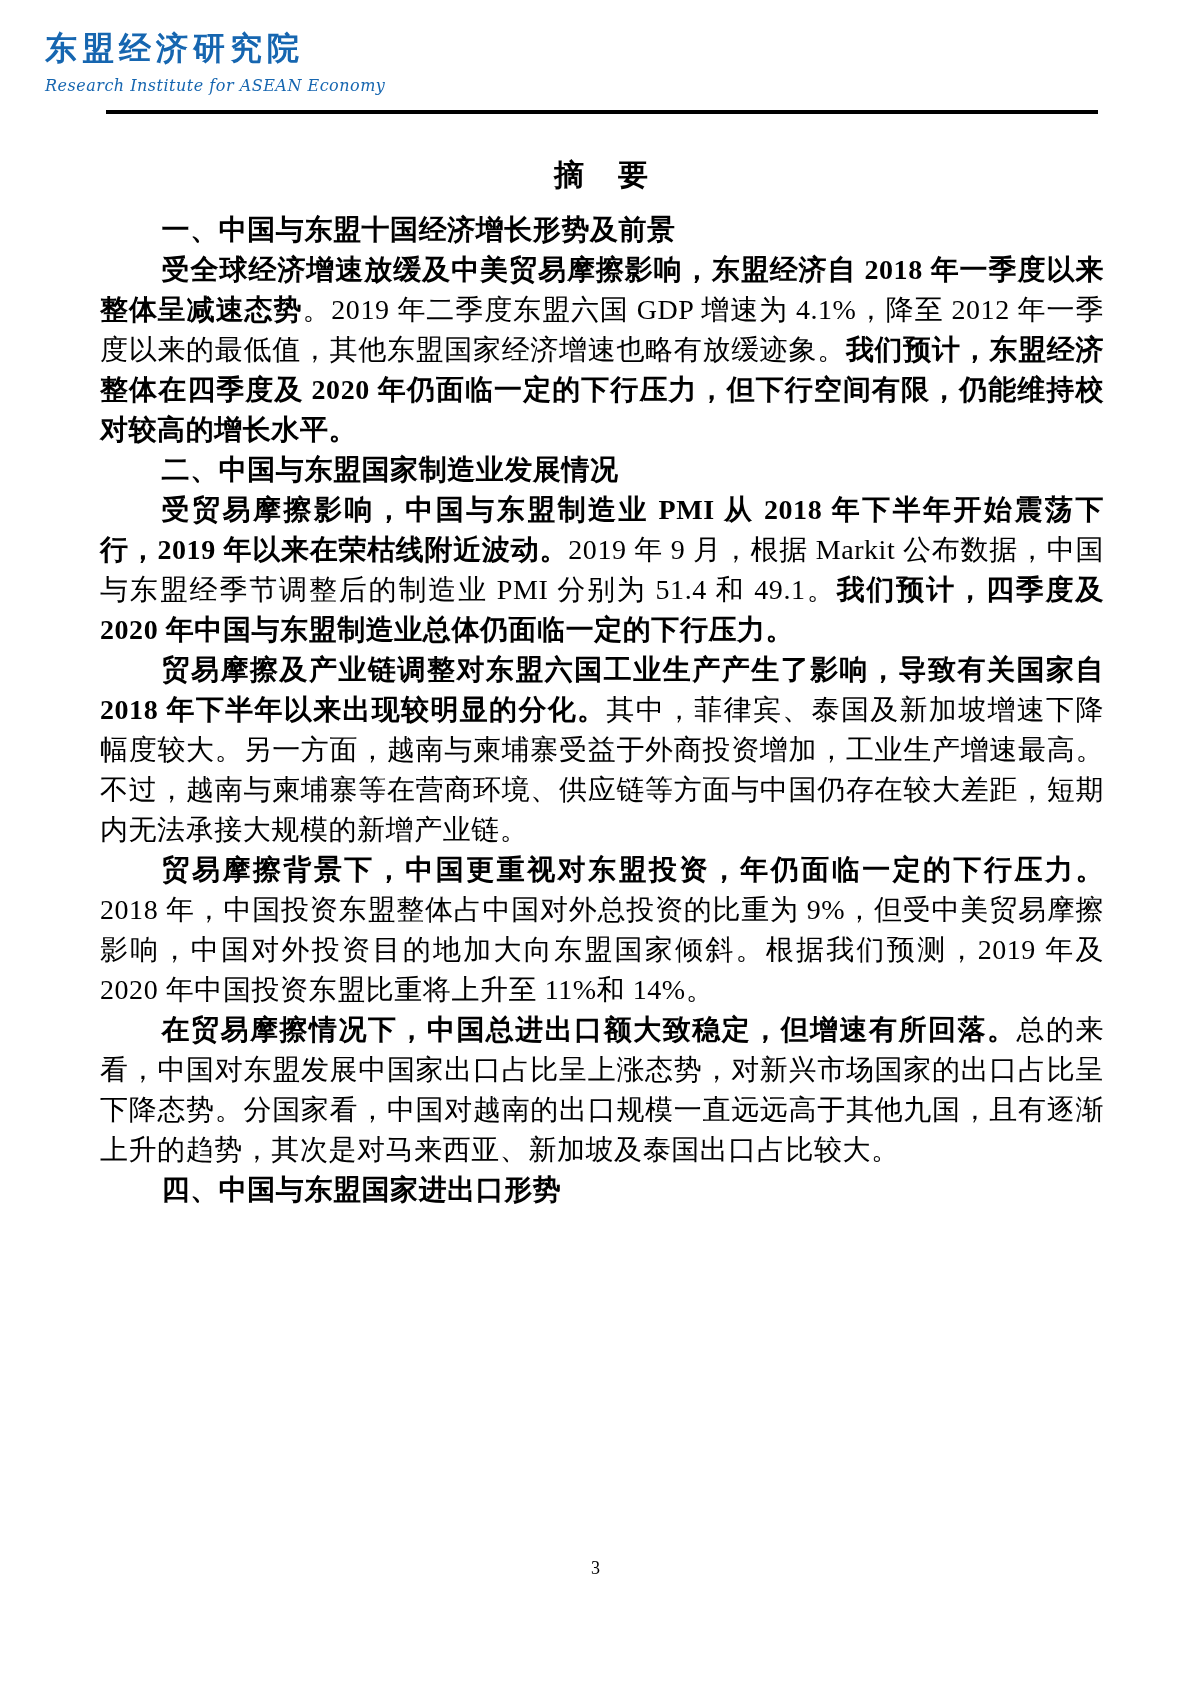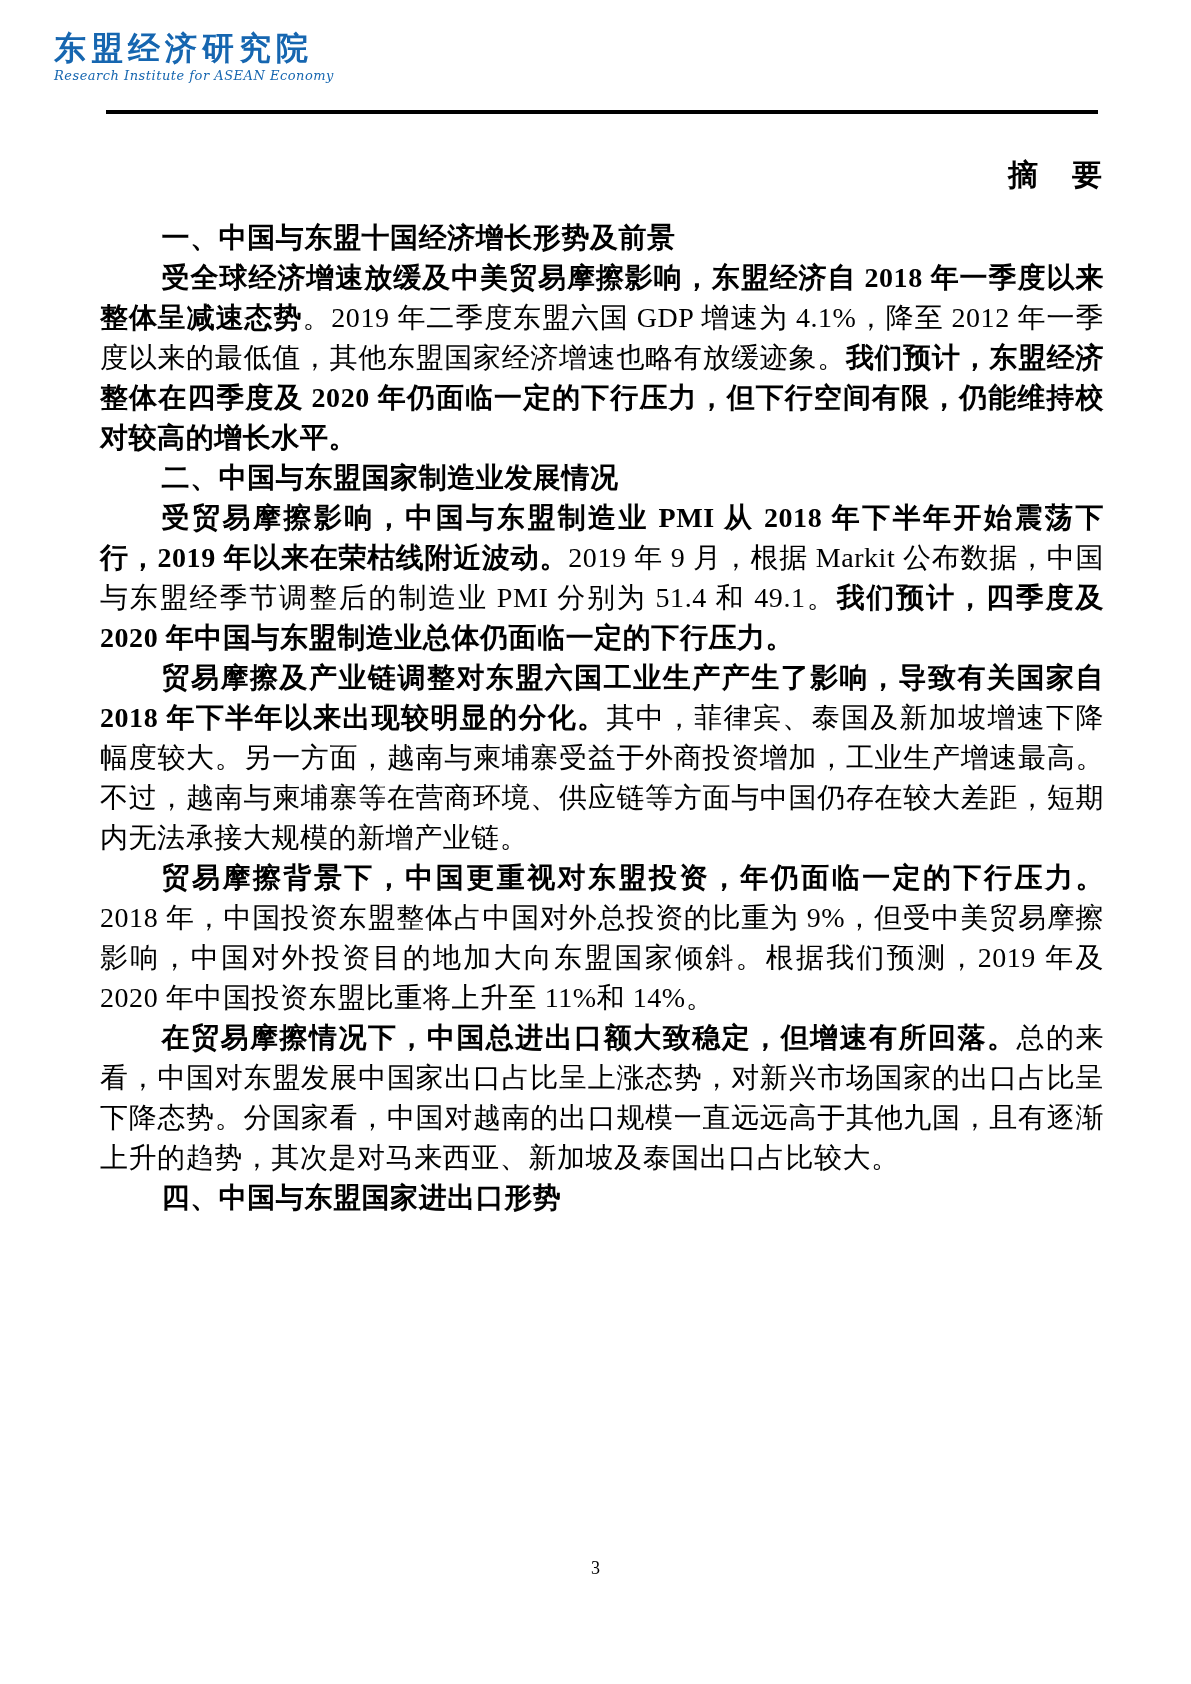--- a/index.html
+++ b/index.html
@@ -19,7 +19,7 @@
   
   .logo {
     position: absolute;
-    left: 54px;
+    left: 45px;
     top: 28px;
   }
   .logo-cn {

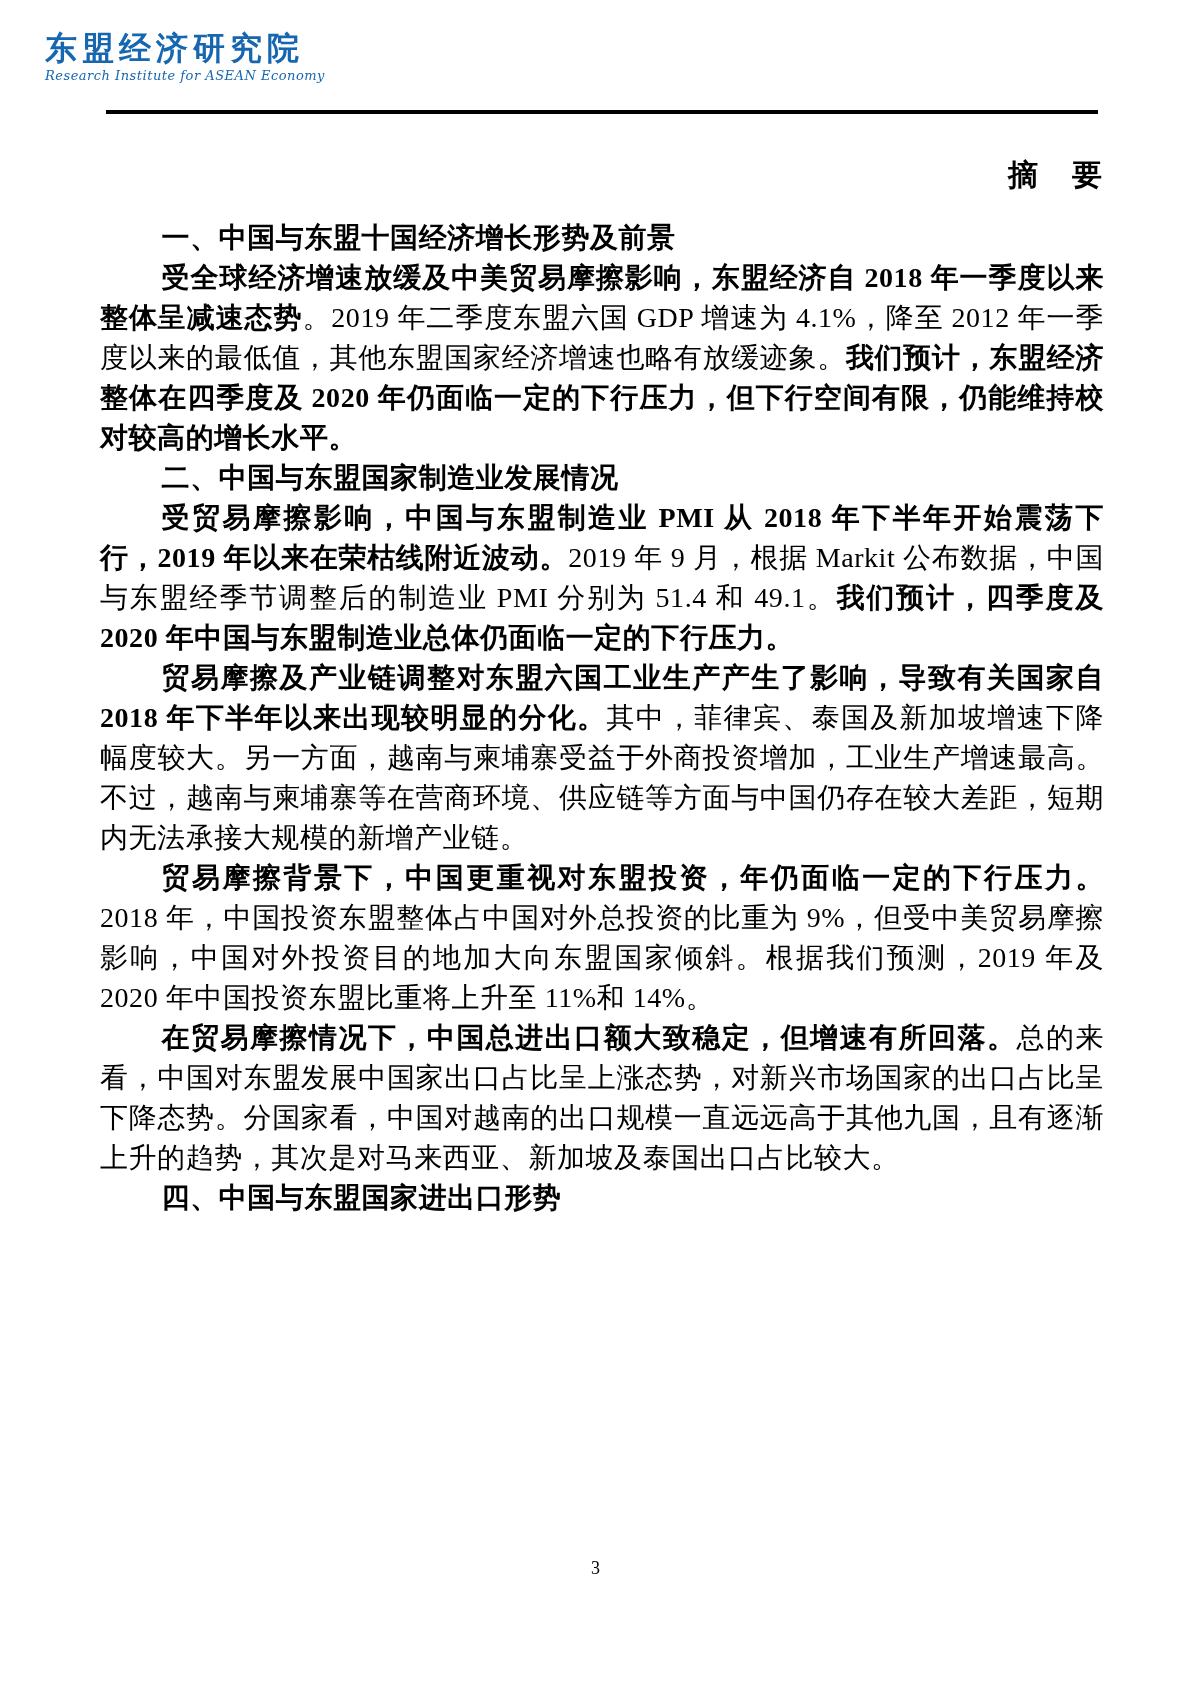--- a/index.html
+++ b/index.html
@@ -33,9 +33,9 @@
   .logo-en {
     font-family: "DejaVu Serif", "Liberation Serif", serif;
     font-style: italic;
-    font-size: 13px;
+    font-size: 16px;
     color: var(--brand, #1666b0);
-    margin-top: 0;
+    margin-top: 8px;
     letter-spacing: 0.5px;
   }
   .header-rule {

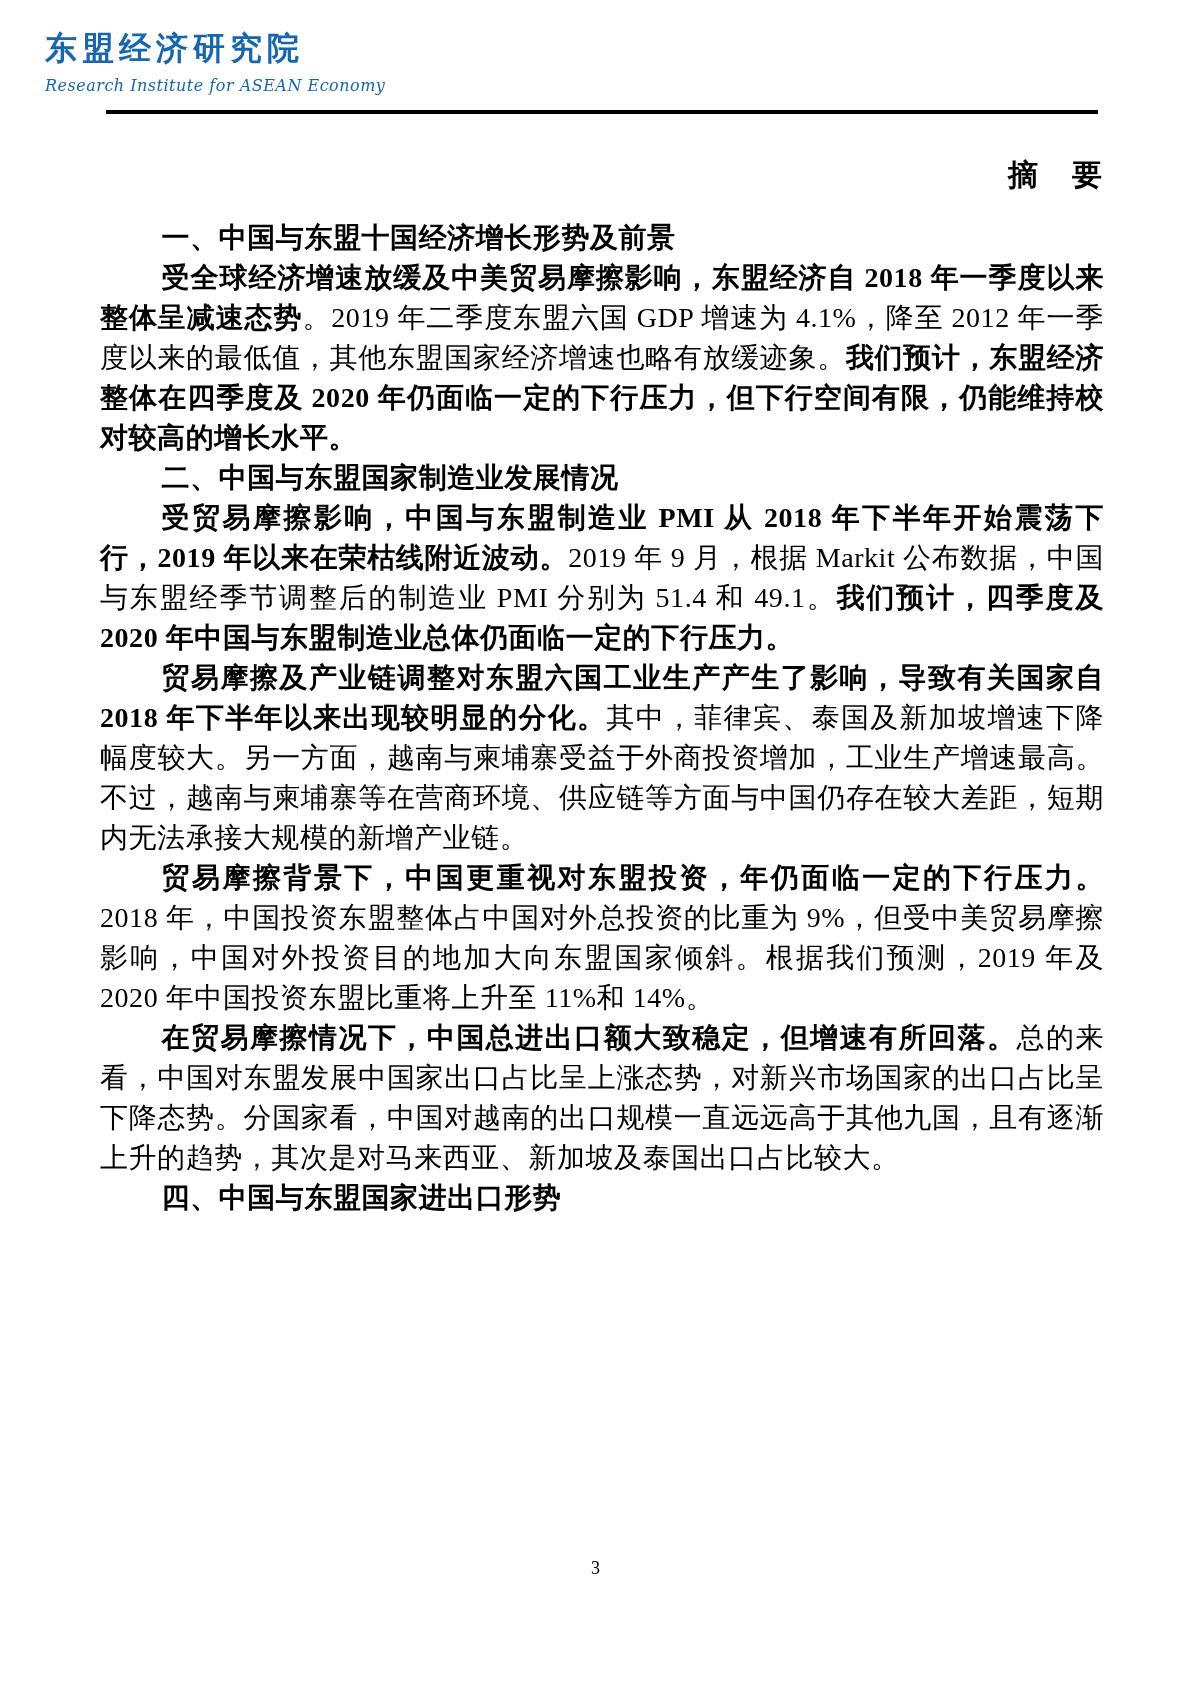--- a/index.html
+++ b/index.html
@@ -54,8 +54,8 @@
     width: 1004px;
   }
   .doc-title {
-    margin: 40px 0 22px 0;
-    text-align: right;
+    margin: 40px 0 14px 0;
+    text-align: center;
     font-size: 30px;
     font-weight: bold;
     letter-spacing: 2px;

